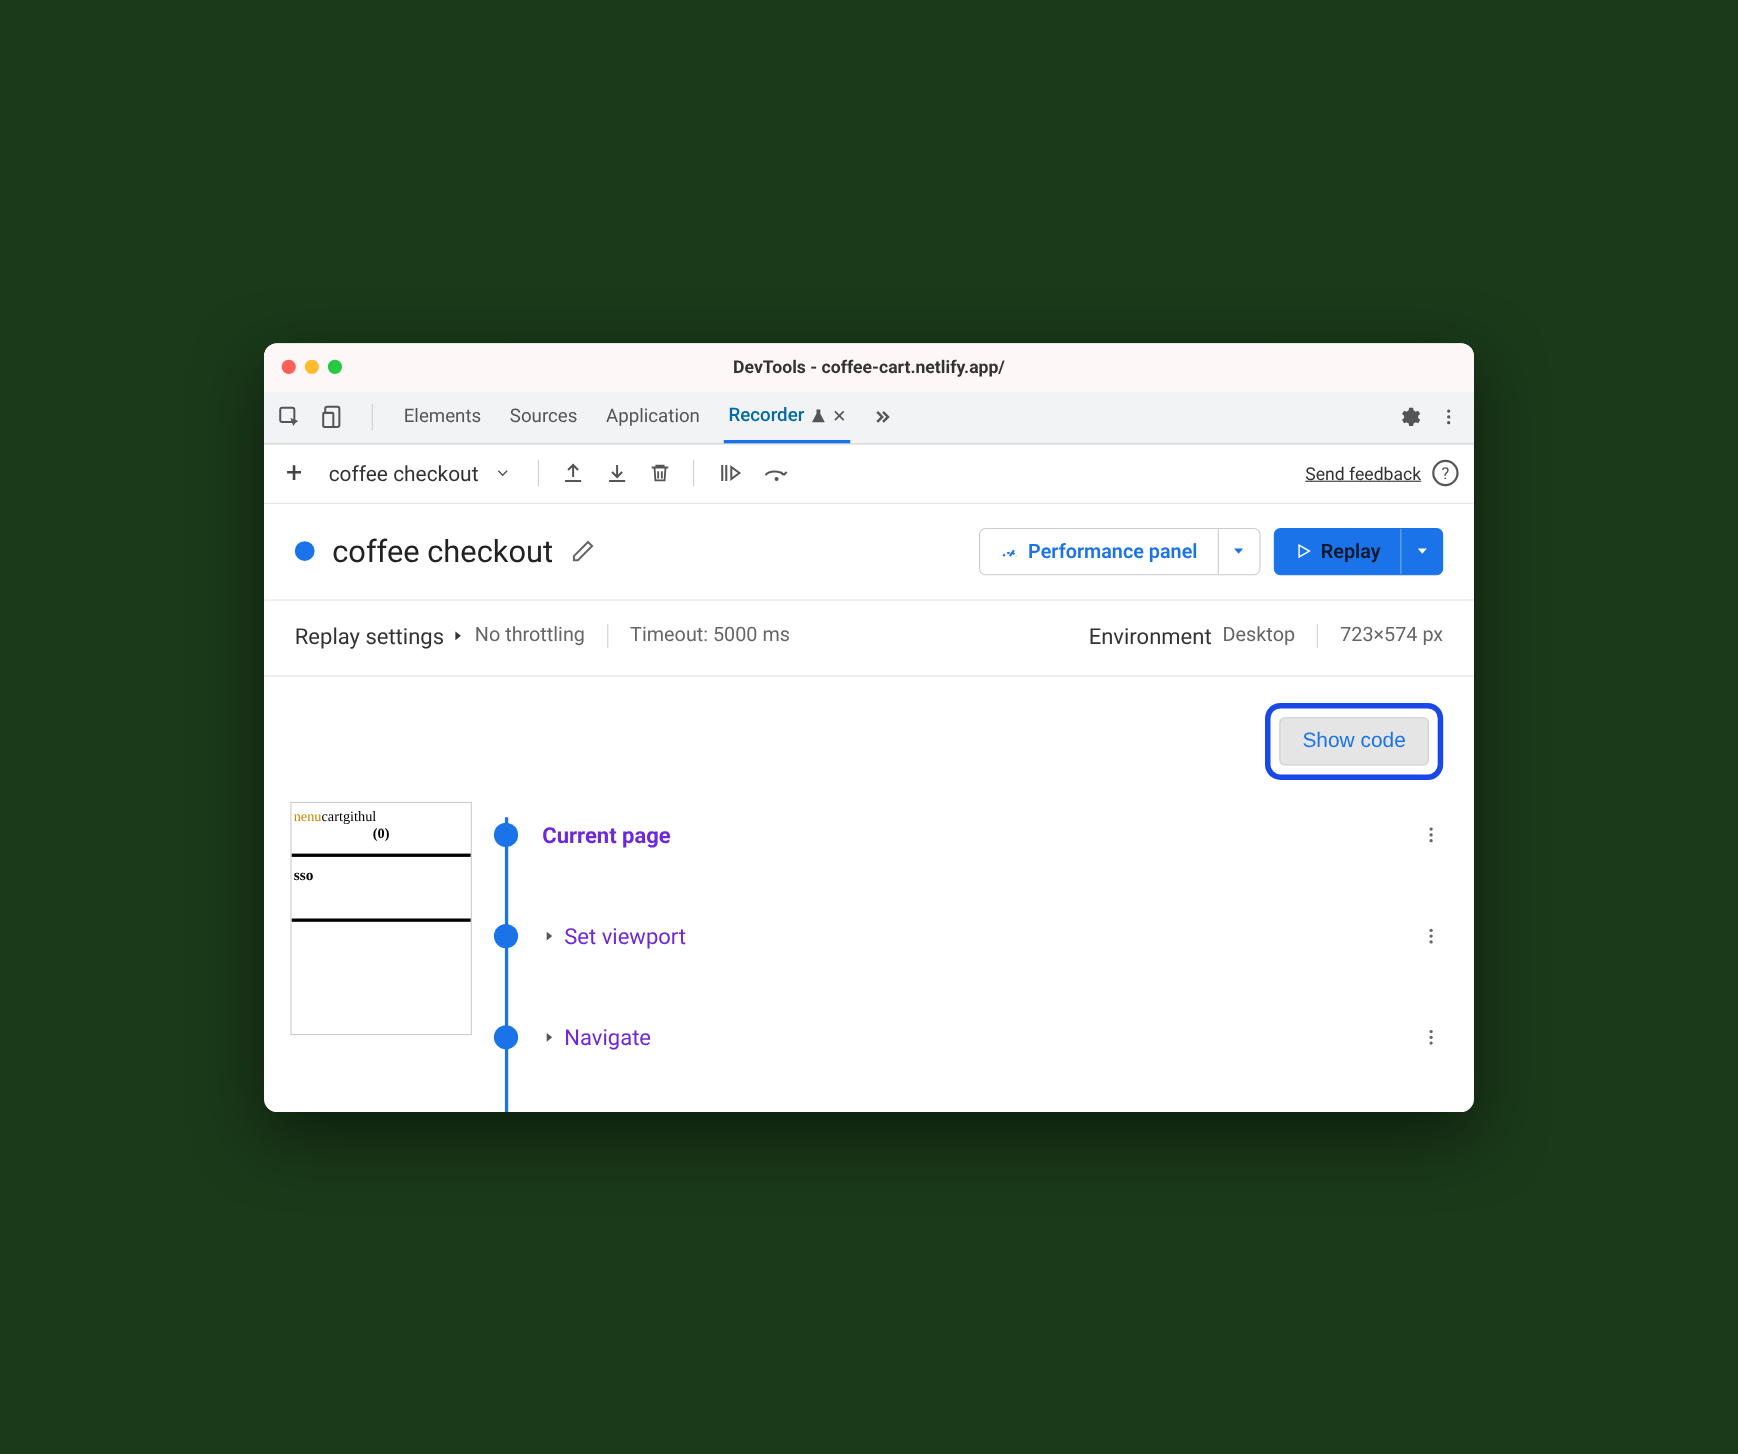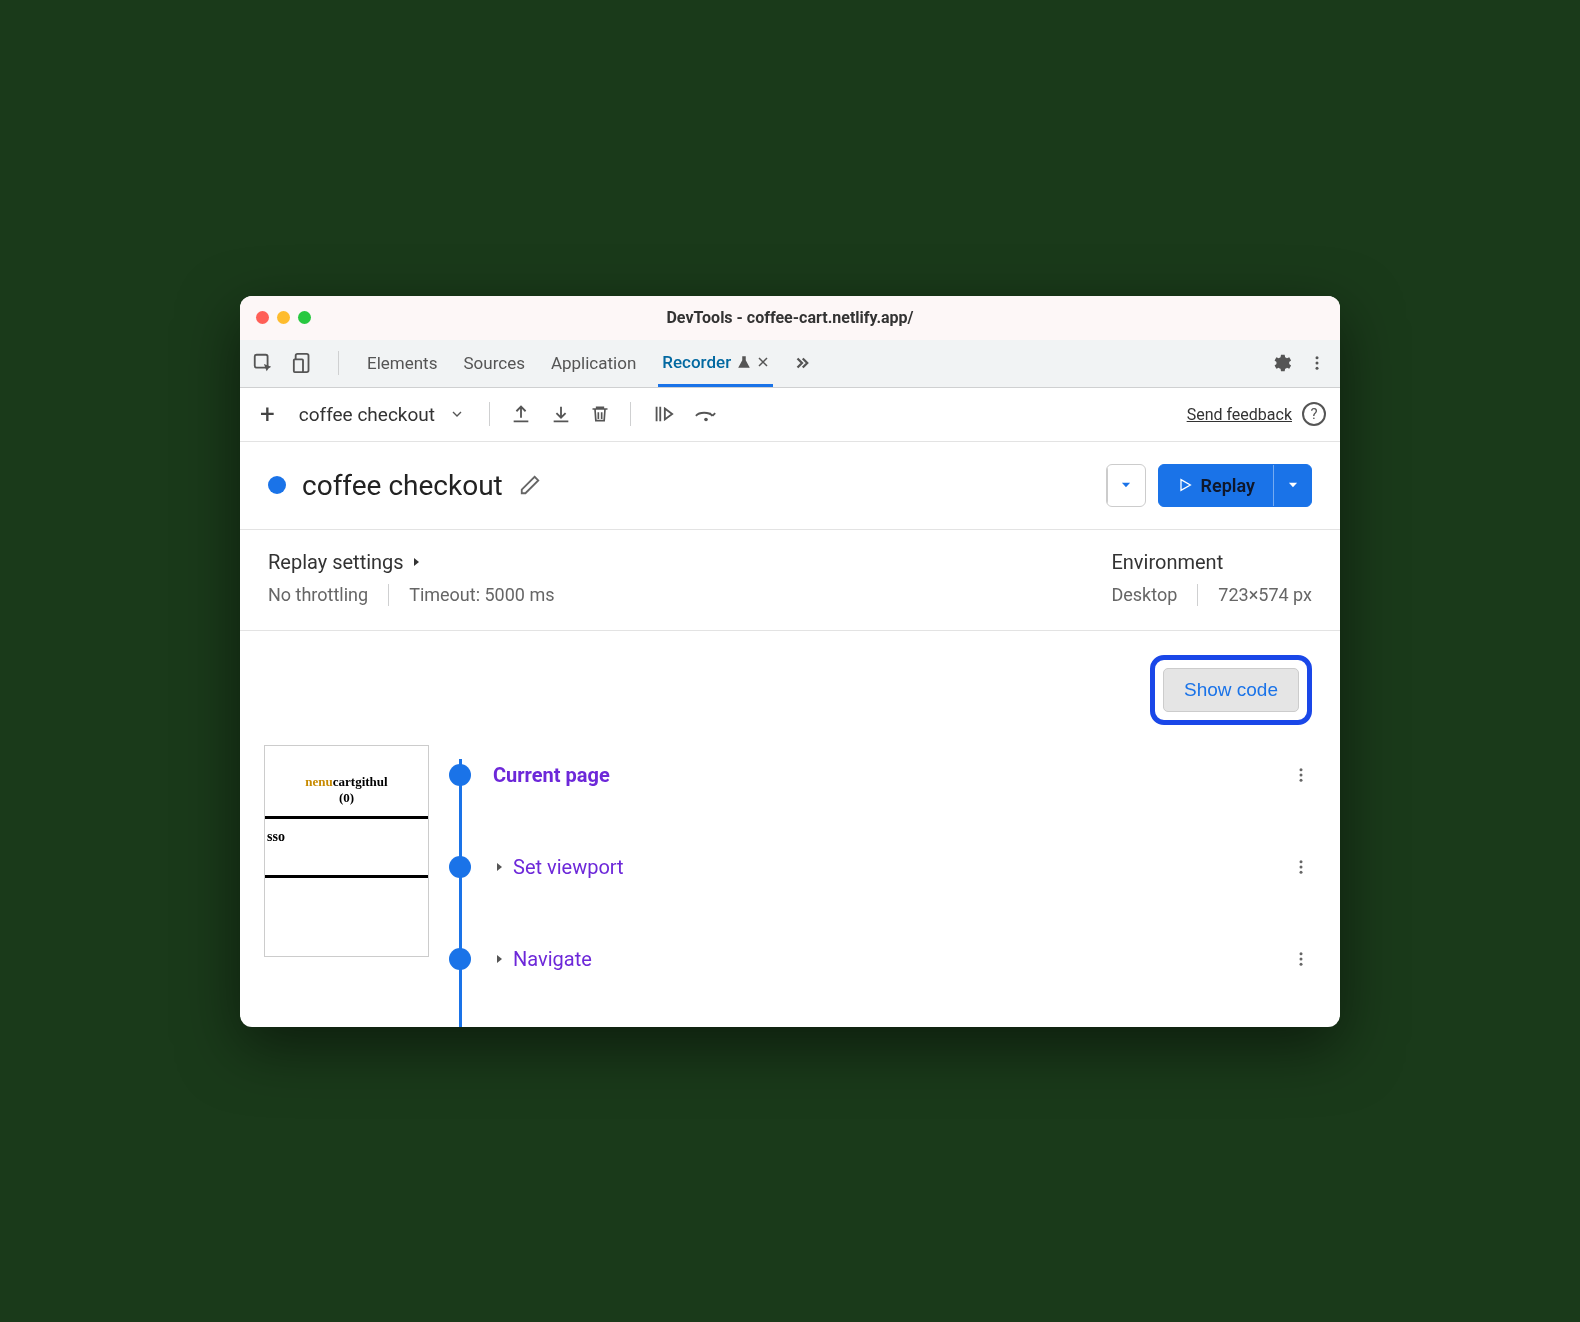--- a/index.html
+++ b/index.html
@@ -184,6 +184,13 @@
     </div>
     <div class="header-right">
       <div class="btn-split perf">
+        <div class="btn-main">
+          <svg width="18" height="18" viewBox="0 0 24 24" fill="none" stroke="#1a73e8" stroke-width="2.5">
+              <path d="M4 18a10 10 0 0116 0" stroke-dasharray="3 3"></path>
+              <path d="M12 18l5-7"></path>
+            </svg>
+          <span>Performance panel</span>
+        </div>
         <div class="btn-arrow">
             <svg width="14" height="14" viewBox="0 0 24 24" fill="#1a73e8">
               <path d="M5 8l7 8 7-8z"></path>

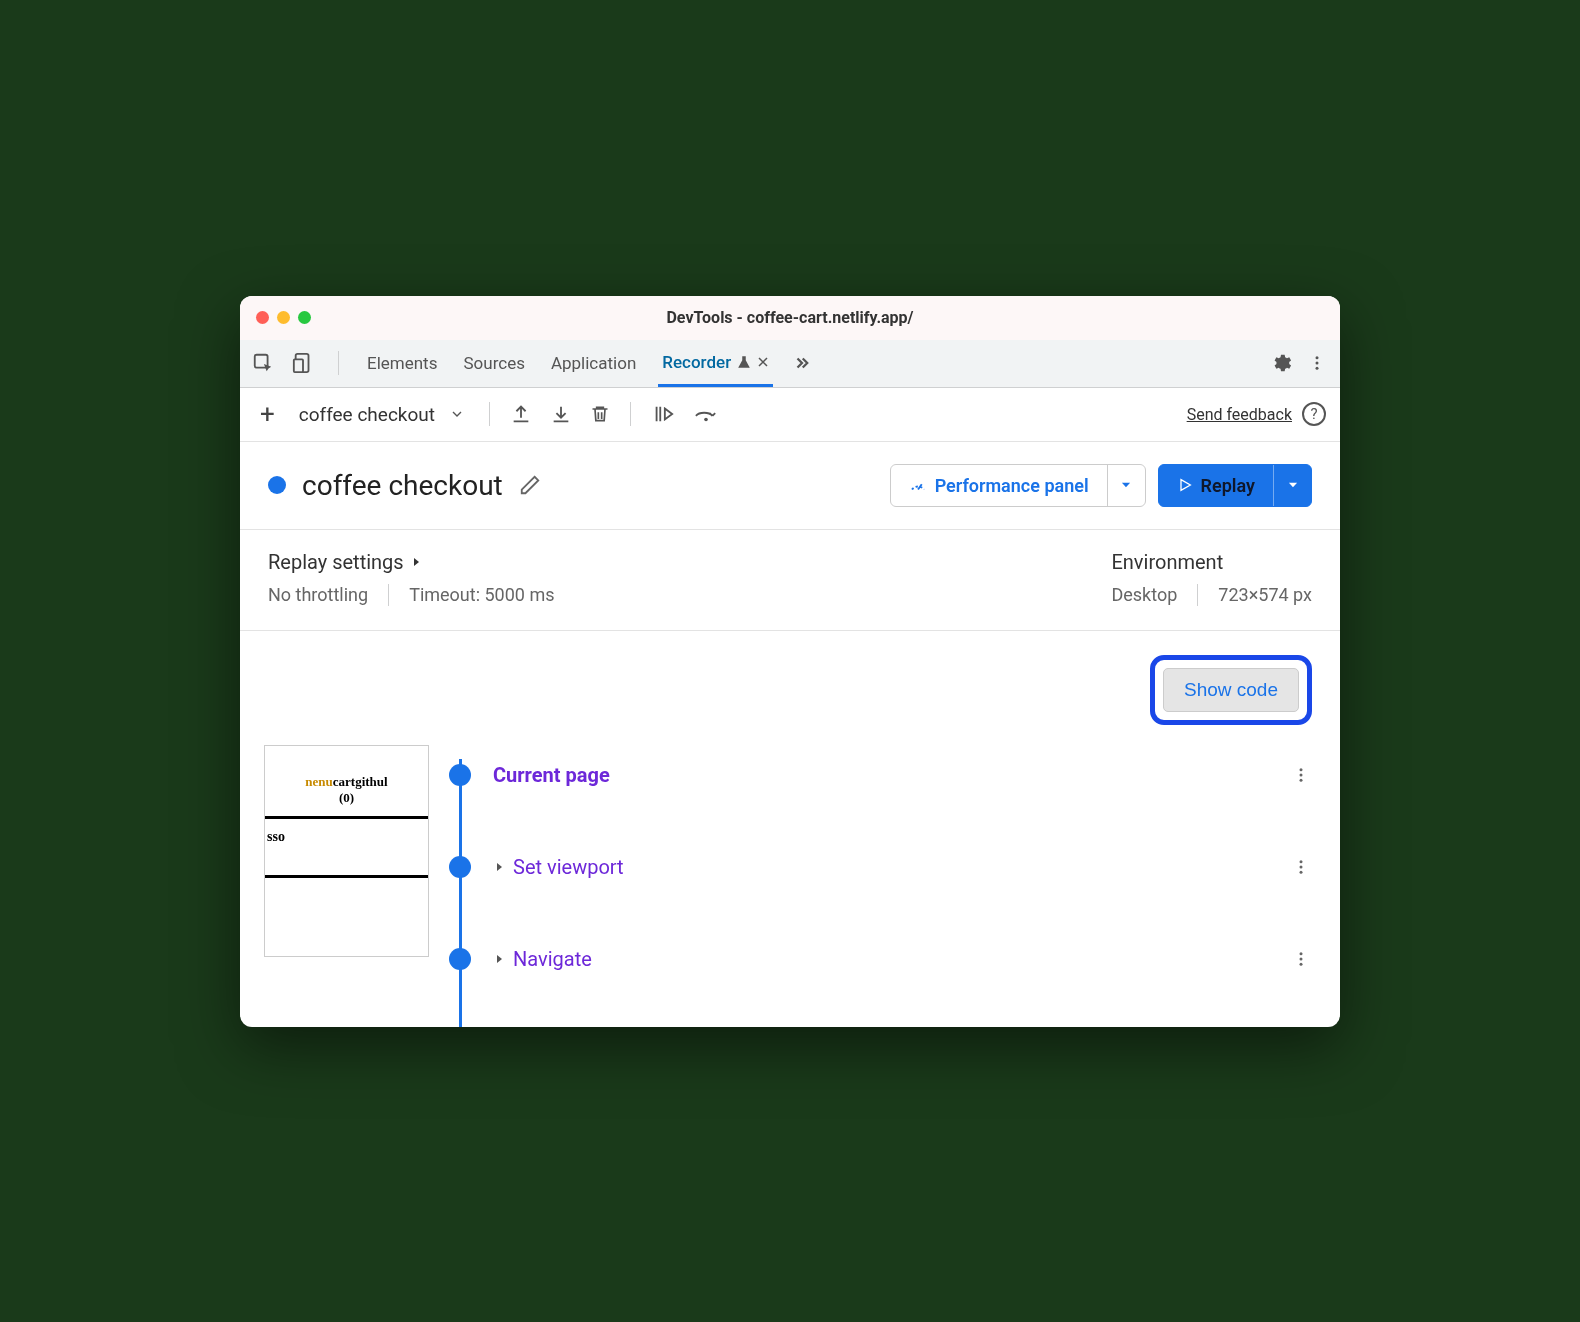--- a/index.html
+++ b/index.html
@@ -40,7 +40,7 @@
 .replay .btn-main { color: #0f172a; justify-content: center; }
 .replay .btn-arrow { border-left-color: rgba(255,255,255,0.4); color: #fff; }
 .settings { display: flex; padding: 20px 28px 24px; border-top: 1px solid #e3e3e3; border-bottom: 1px solid #e3e3e3; }
-.settings-col { display: flex; flex-direction: column; gap: 10px; }
+.settings-col { display: flex; flex-direction: row; gap: 10px; }
 .settings-col:last-child { margin-left: auto; }
 .settings-head { font-size: 20px; color: #333; display: flex; align-items: center; gap: 6px; }
 .settings-row { display: flex; align-items: center; color: #666; font-size: 18px; gap: 14px; }

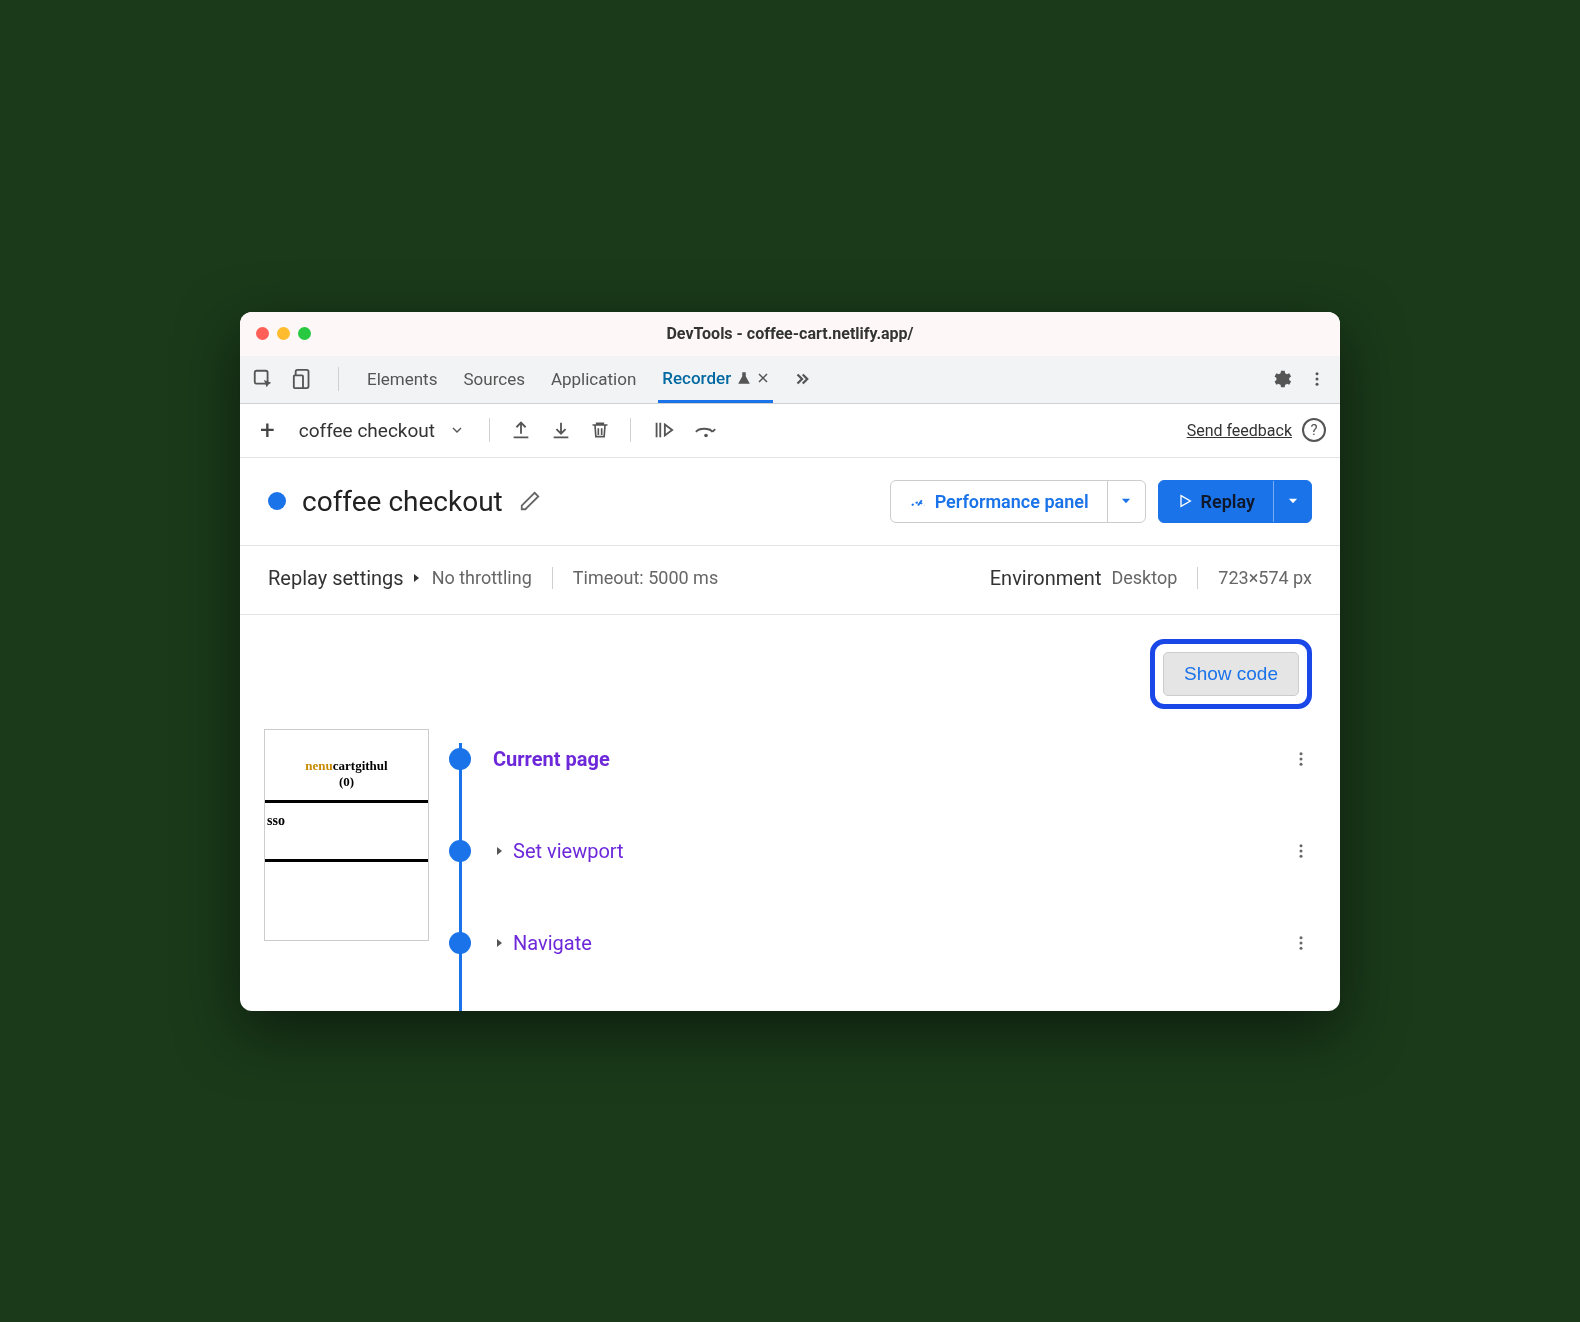--- a/index.html
+++ b/index.html
@@ -50,7 +50,7 @@
 .showcode { border: 1px solid #ccc; border-radius: 5px; padding: 10px 20px; color: #1a73e8; font-size: 19px; font-weight: 500; cursor: pointer; background:#e5e5e5; }
 .steps { padding: 10px 24px 0; display: flex; gap: 20px; position: relative; }
 .thumb { width: 165px; height: 212px; border: 1px solid #ccc; background: #fff; font-family: serif; font-size: 13px; overflow:hidden; }
-.thumb-nav { display: flex; justify-content: center; padding: 4px 2px 2px; font-weight: bold; margin-top: 24px; }
+.thumb-nav { display: flex; justify-content: flex-start; padding: 4px 2px 2px; font-weight: normal; }
 .thumb-nav .m { color: #c78a00; }
 .thumb-cart { text-align: center; font-weight: bold; margin-top: -2px; }
 .thumb-hr { height: 3px; background: #000; margin: 10px 0; }

